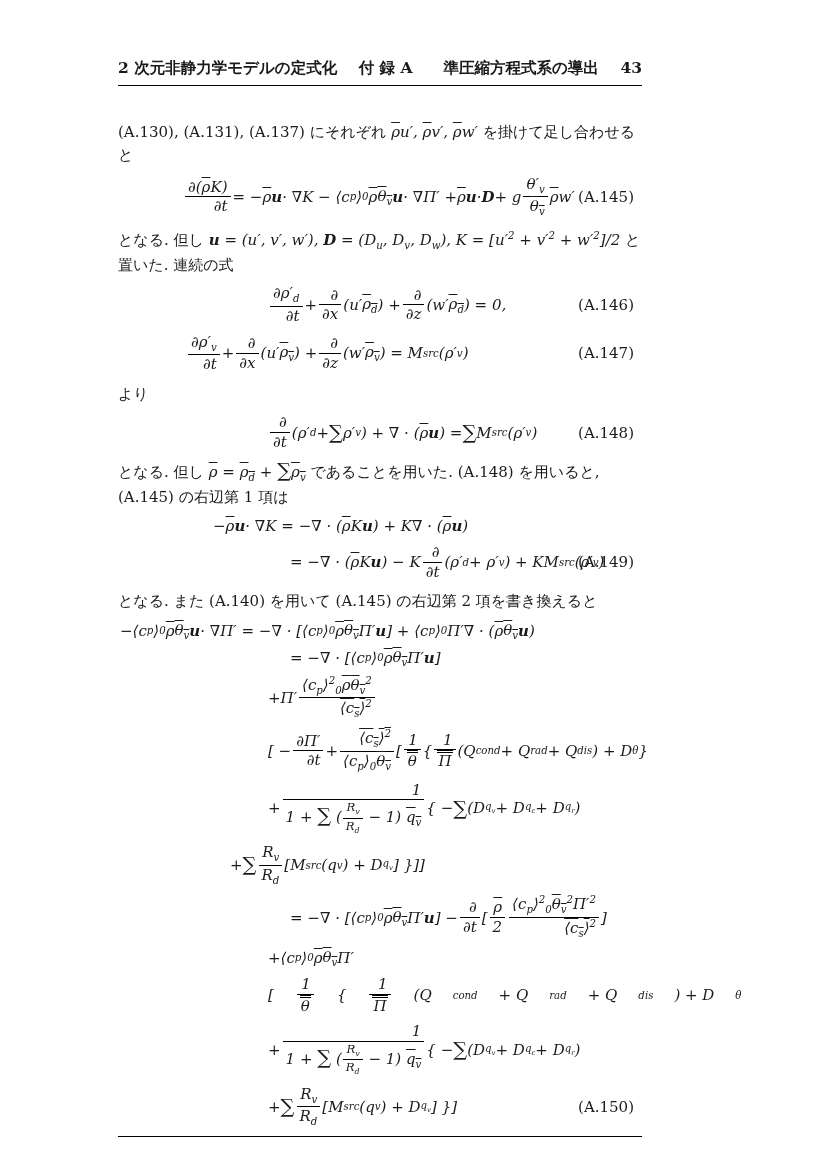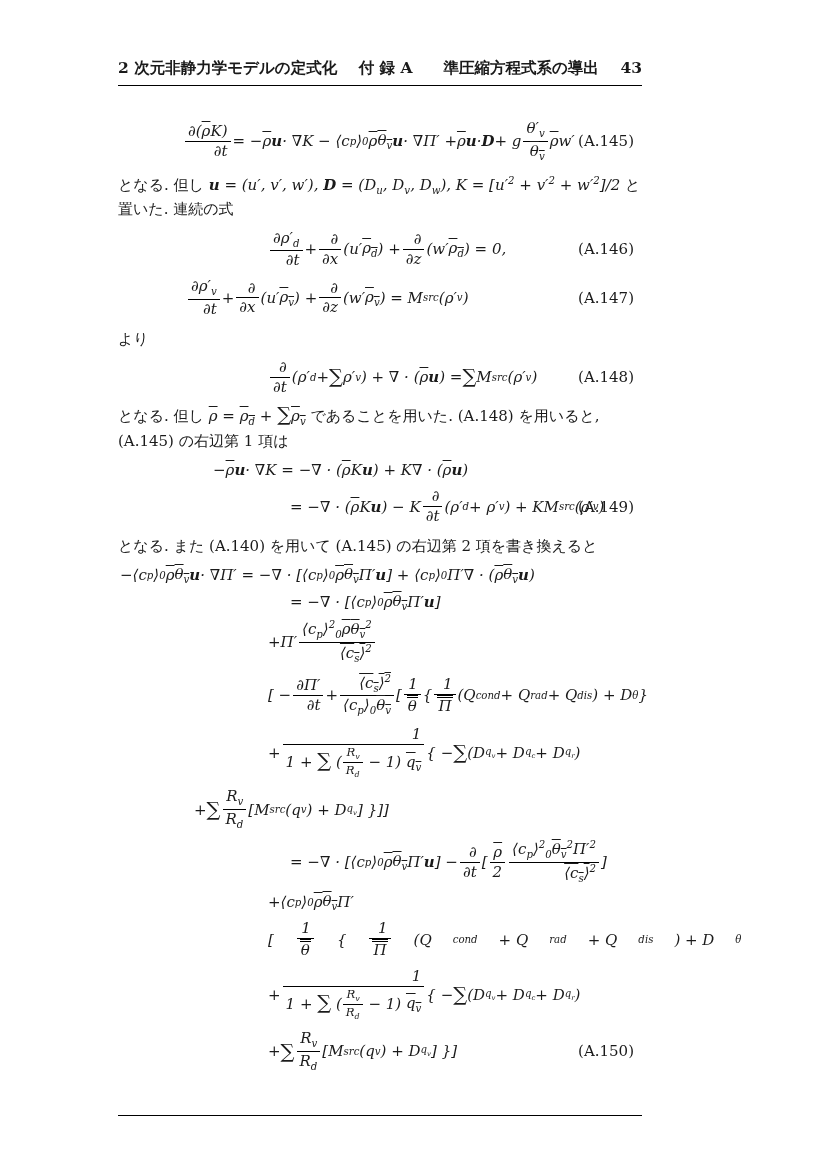--- a/index.html
+++ b/index.html
@@ -47,6 +47,7 @@
   </div>
 
   <div class="doc-body" id="doc-body">
+      <div class="para">(A.130), (A.131), (A.137) にそれぞれ <m><o>ρ</o>u′, <o>ρ</o>v′, <o>ρ</o>w′</m> を掛けて足し合わせると</div>
       <div class="eqline">
         <span class="eqc" style="margin-left: 65px;"><f>
             <n>∂(<o>ρ</o>K)</n>

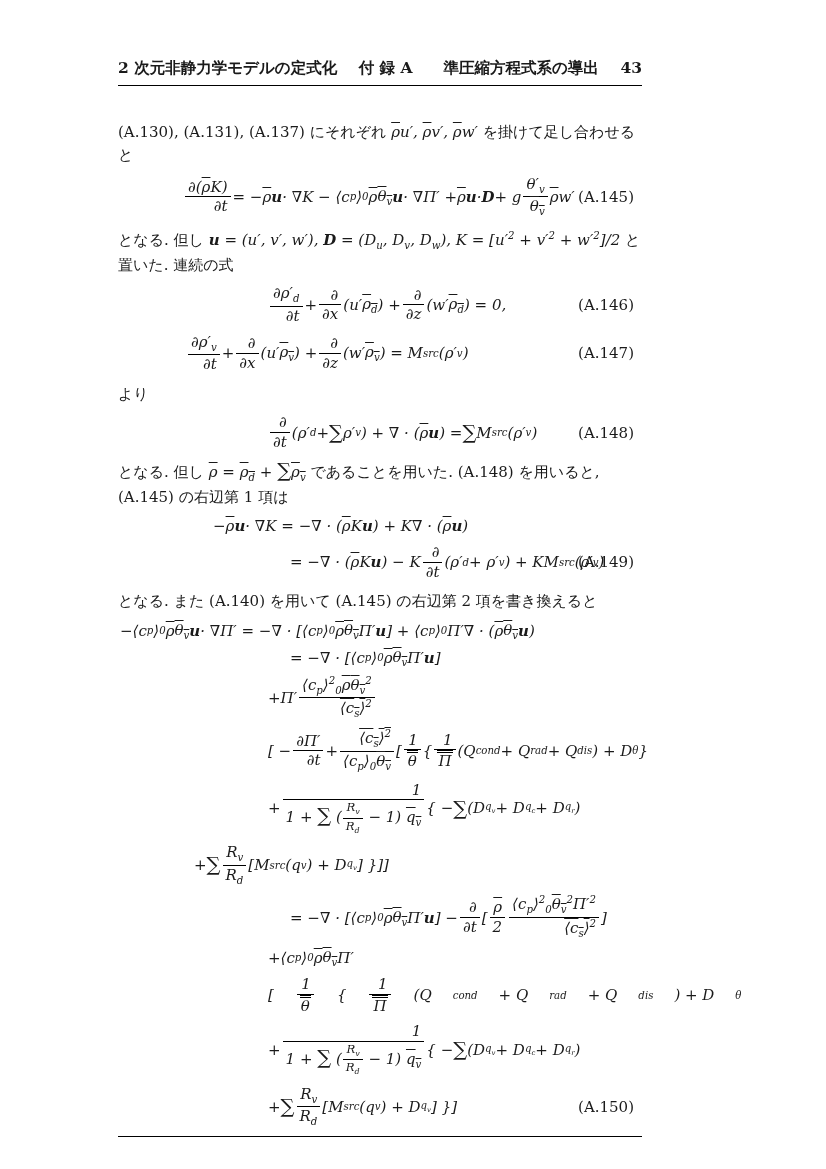--- a/index.html
+++ b/index.html
@@ -142,7 +142,7 @@
           </f> { −<g>∑</g>(D<sub>q<sub>v</sub></sub> + D<sub>q<sub>c</sub></sub> + D<sub>q<sub>r</sub></sub>)</span>
       </div>
       <div class="eqline">
-        <span class="eqc" style="margin-left: 76px;">+<g>∑</g> <f>
+        <span class="eqc" style="margin-left: 112px;">+<g>∑</g> <f>
             <n>R<sub>v</sub></n>
             <d>R<sub>d</sub></d>
           </f> [M<sub>src</sub>(q<sub>v</sub>) + D<sub>q<sub>v</sub></sub>] }]]</span>

